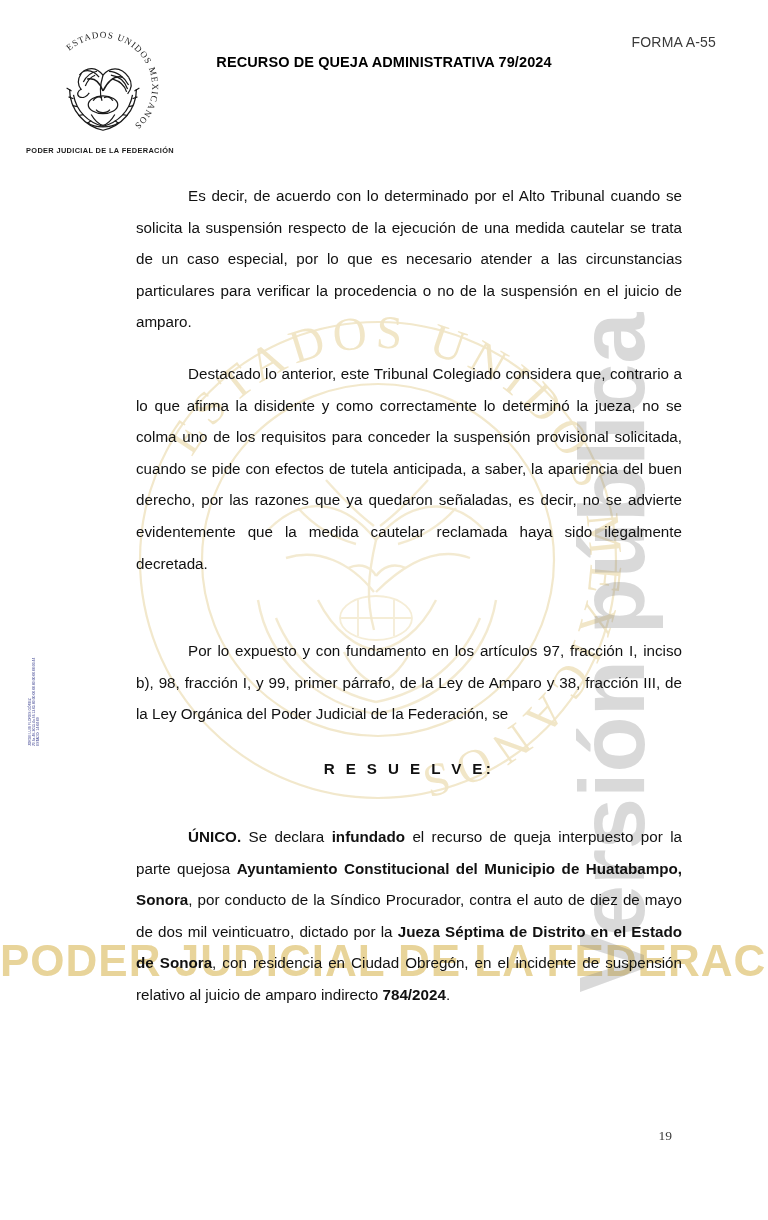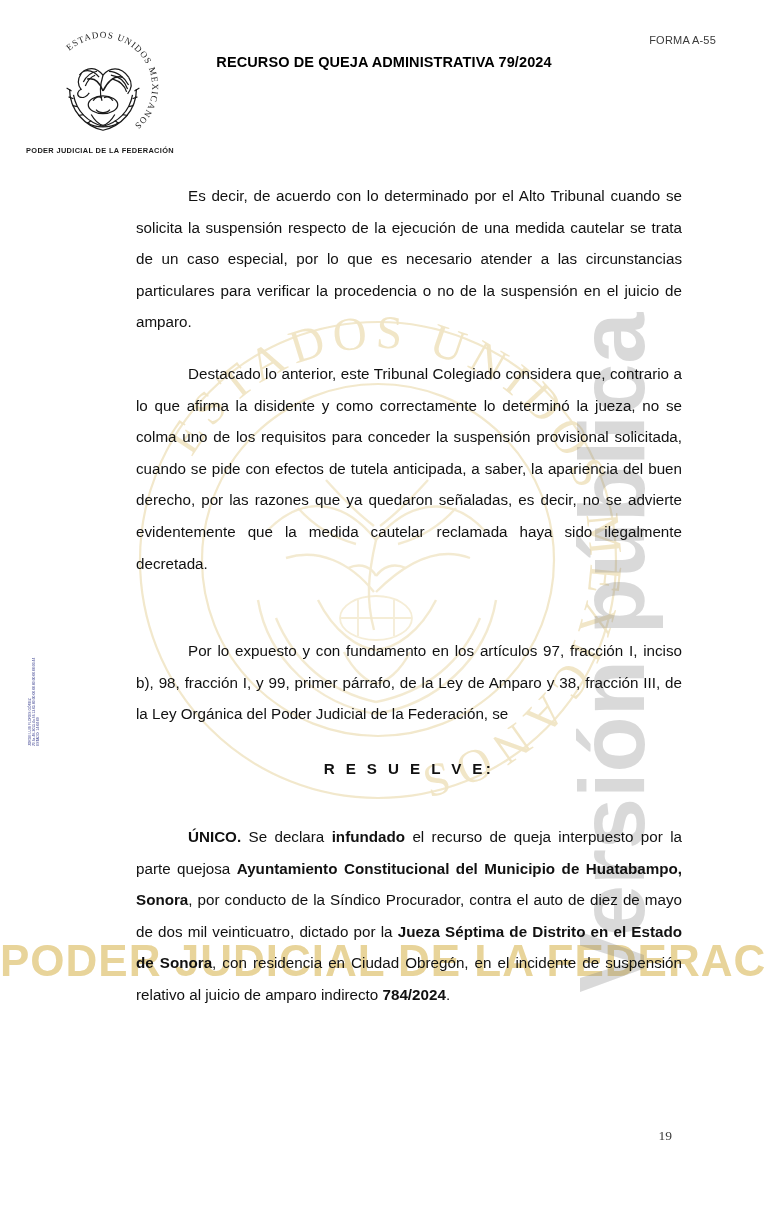--- a/index.html
+++ b/index.html
@@ -90,7 +90,7 @@
     position: absolute;
     right: 52px;
     top: 34px;
-    font-size: 11px;
+    font-size: 14px;
     color: #3a3a3a;
     letter-spacing: 0.2px;
     white-space: nowrap;

